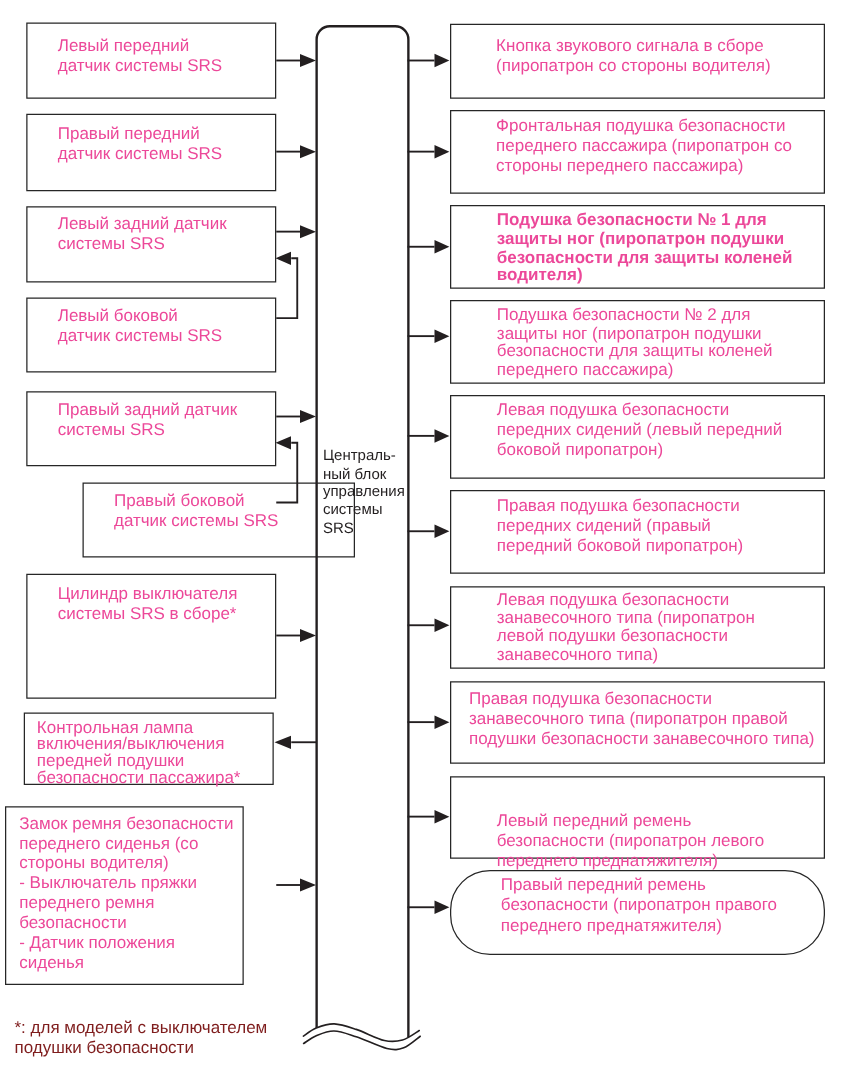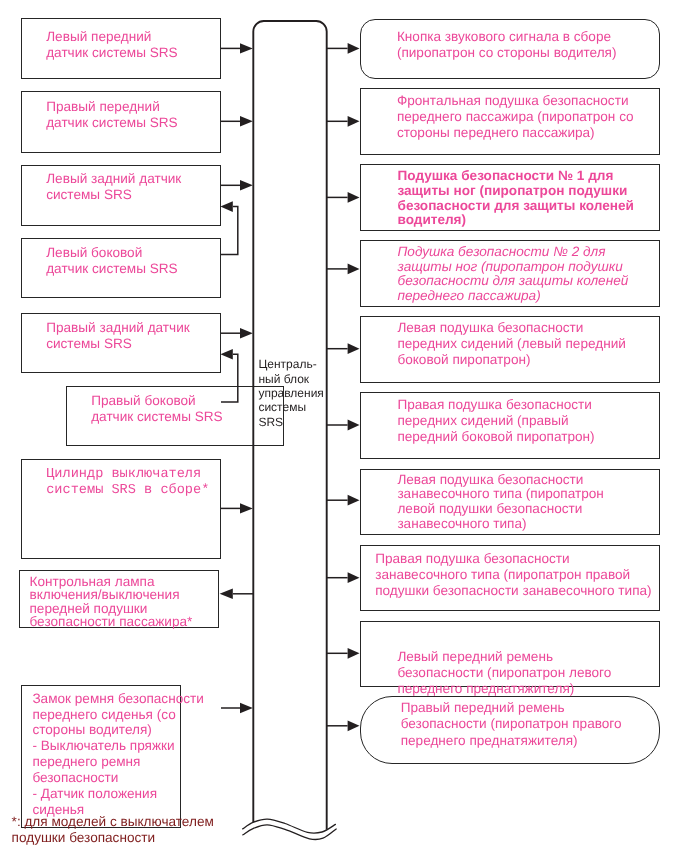--- a/index.html
+++ b/index.html
@@ -78,7 +78,7 @@
 системы
 SRS</div>
 
-  <div class="box" style="left:359.6px;top:19px;width:300.5px;height:60px;border-radius:15px;">
+  <div class="box" style="left:359.6px;top:19px;width:300.5px;height:60px;">
     <div class="txt" style="left:36.3px;top:9px;line-height:16px;">Кнопка звукового сигнала в сборе
 (пиропатрон со стороны водителя)</div>
   </div>

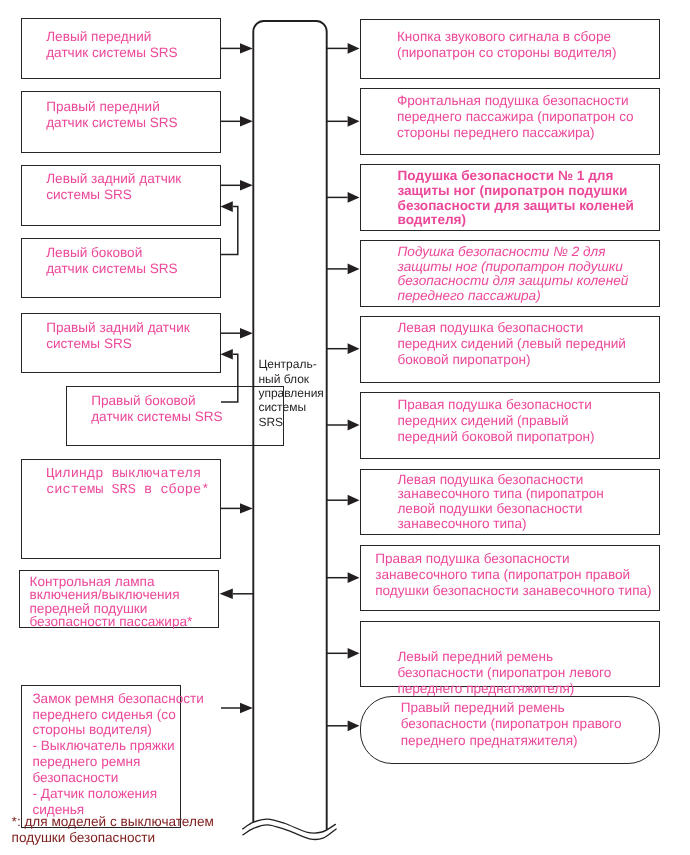--- a/index.html
+++ b/index.html
@@ -96,7 +96,7 @@
 водителя)</div>
   </div>
 
-  <div class="box" style="left:359.6px;top:240.4px;width:300.5px;height:66.8px;font-style:italic;">
+  <div class="box" style="left:359.6px;top:240.4px;width:300.5px;height:66.8px;">
     <div class="txt" style="left:36.9px;top:3.6px;line-height:14.57px;">Подушка безопасности № 2 для
 защиты ног (пиропатрон подушки
 безопасности для защиты коленей

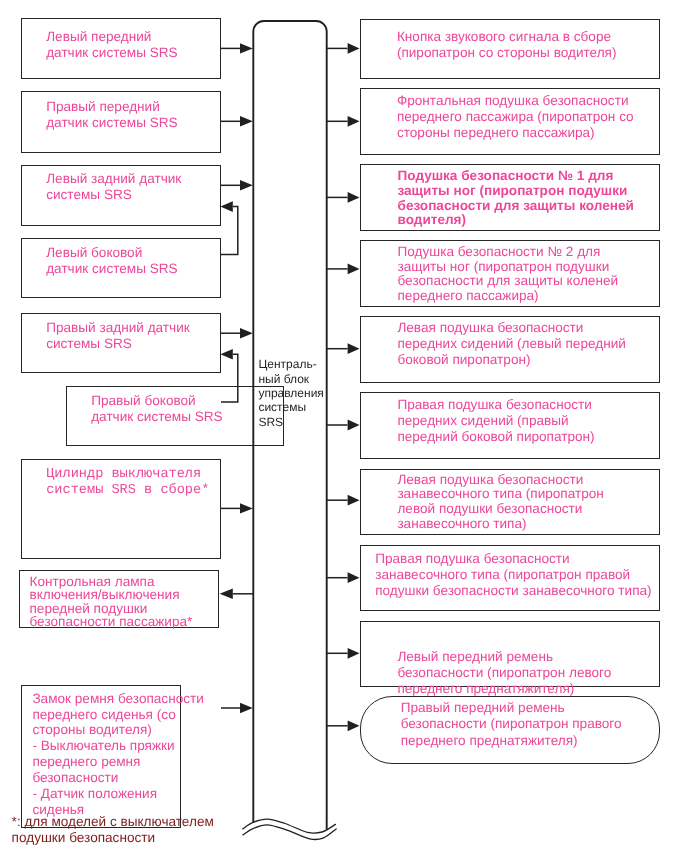--- a/index.html
+++ b/index.html
@@ -49,7 +49,7 @@
 датчик системы SRS</div>
   </div>
 
-  <div class="box" style="left:21.2px;top:458.7px;width:200.1px;height:100.5px;font-family:Liberation Mono, monospace;">
+  <div class="box" style="left:21.2px;top:458.7px;width:200.1px;height:100.5px;">
     <div class="txt" style="left:24.0px;top:7.3px;line-height:16px;">Цилиндр выключателя
 системы SRS в сборе*</div>
   </div>

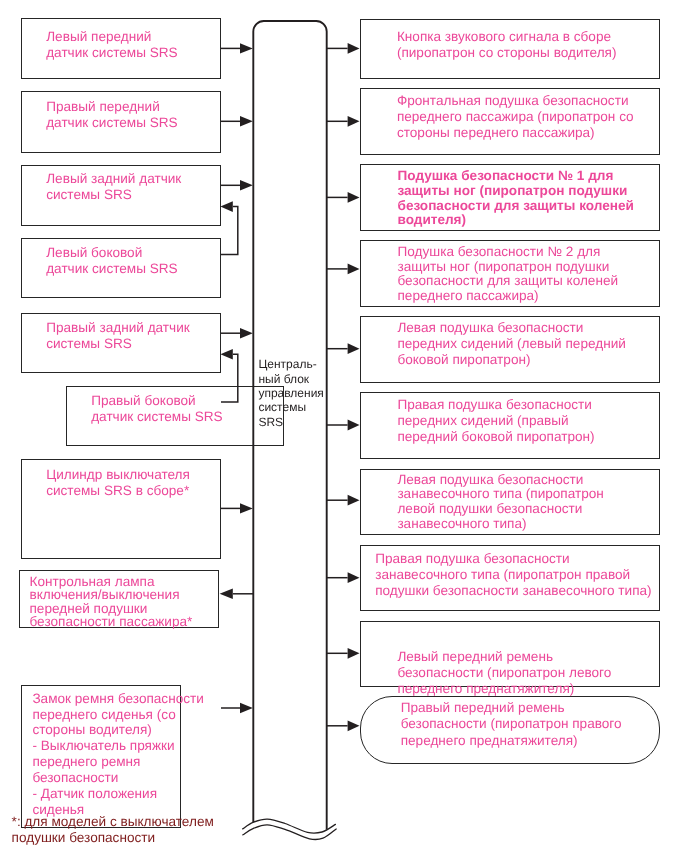--- a/index.html
+++ b/index.html
@@ -61,7 +61,7 @@
 безопасности пассажира*</div>
   </div>
 
-  <div class="box" style="left:21px;top:644.8px;width:160px;height:143.6px;margin-top:40px;">
+  <div class="box" style="left:4px;top:644.8px;width:191px;height:143.6px;">
     <div class="txt" style="left:10.4px;top:4.8px;line-height:15.9px;">Замок ремня безопасности
 переднего сиденья (со
 стороны водителя)

